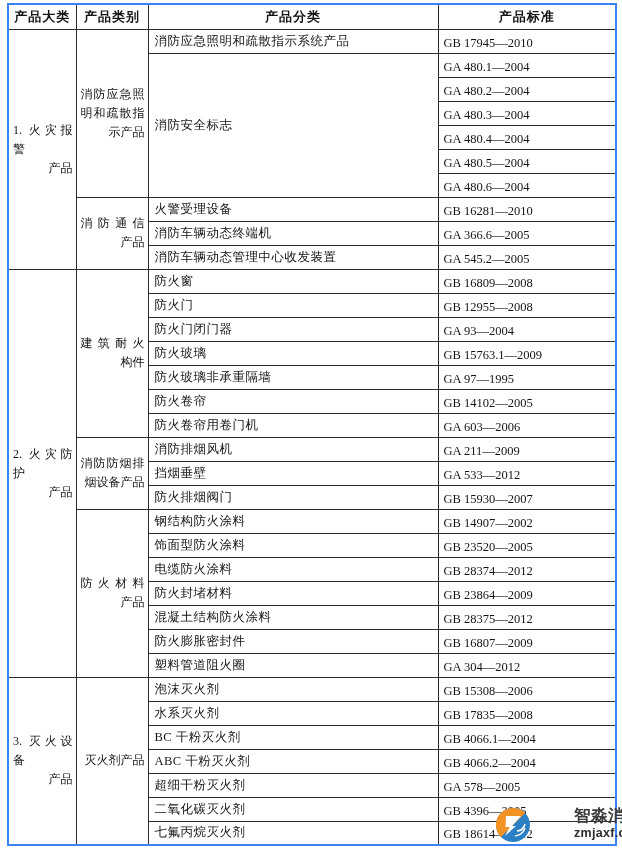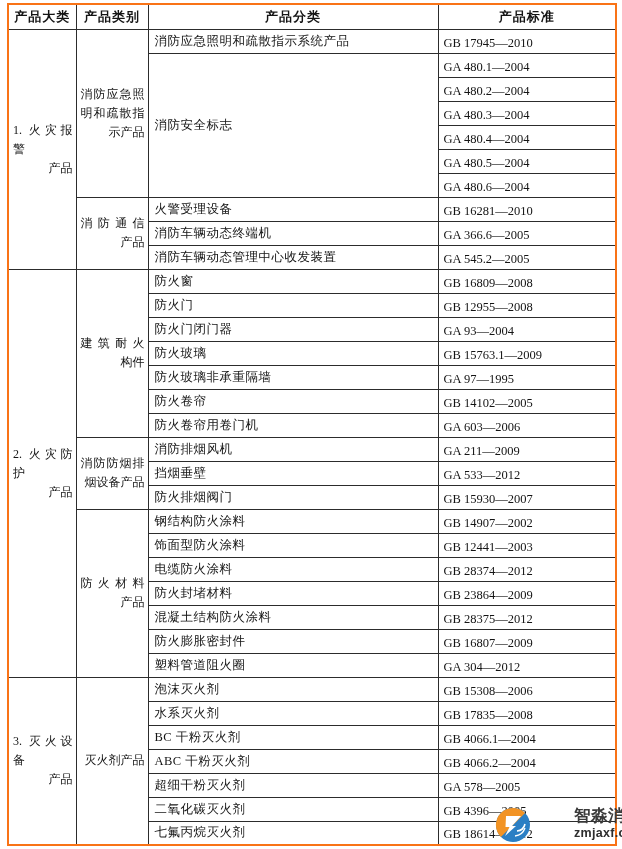--- a/index.html
+++ b/index.html
@@ -12,7 +12,7 @@
   table.product-table {
     border-collapse:collapse; table-layout:fixed;
     position:absolute; left:7px; top:3px; width:608px;
-    border:2px solid #f97316;
+    border:2px solid #3b82f6;
   }
   th, td {
     border:1px solid #2c2c2c;

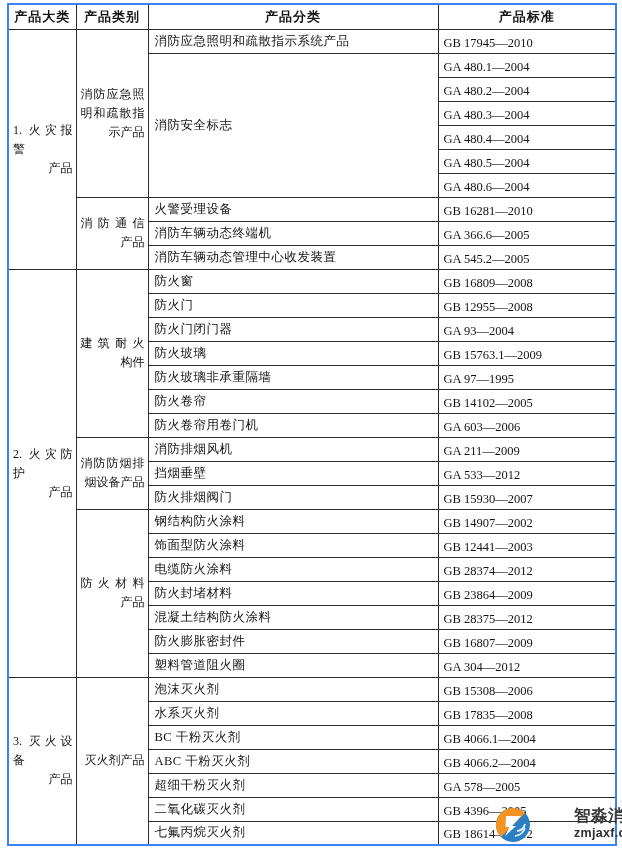--- a/index.html
+++ b/index.html
@@ -181,7 +181,7 @@
       </tr>
       <tr class="data-row">
         <td class="cls" rowspan="1">饰面型防火涂料</td>
-        <td class="std">GB 12441—2003</td>
+        <td class="std">GB 23520—2005</td>
       </tr>
       <tr class="data-row">
         <td class="cls" rowspan="1">电缆防火涂料</td>

